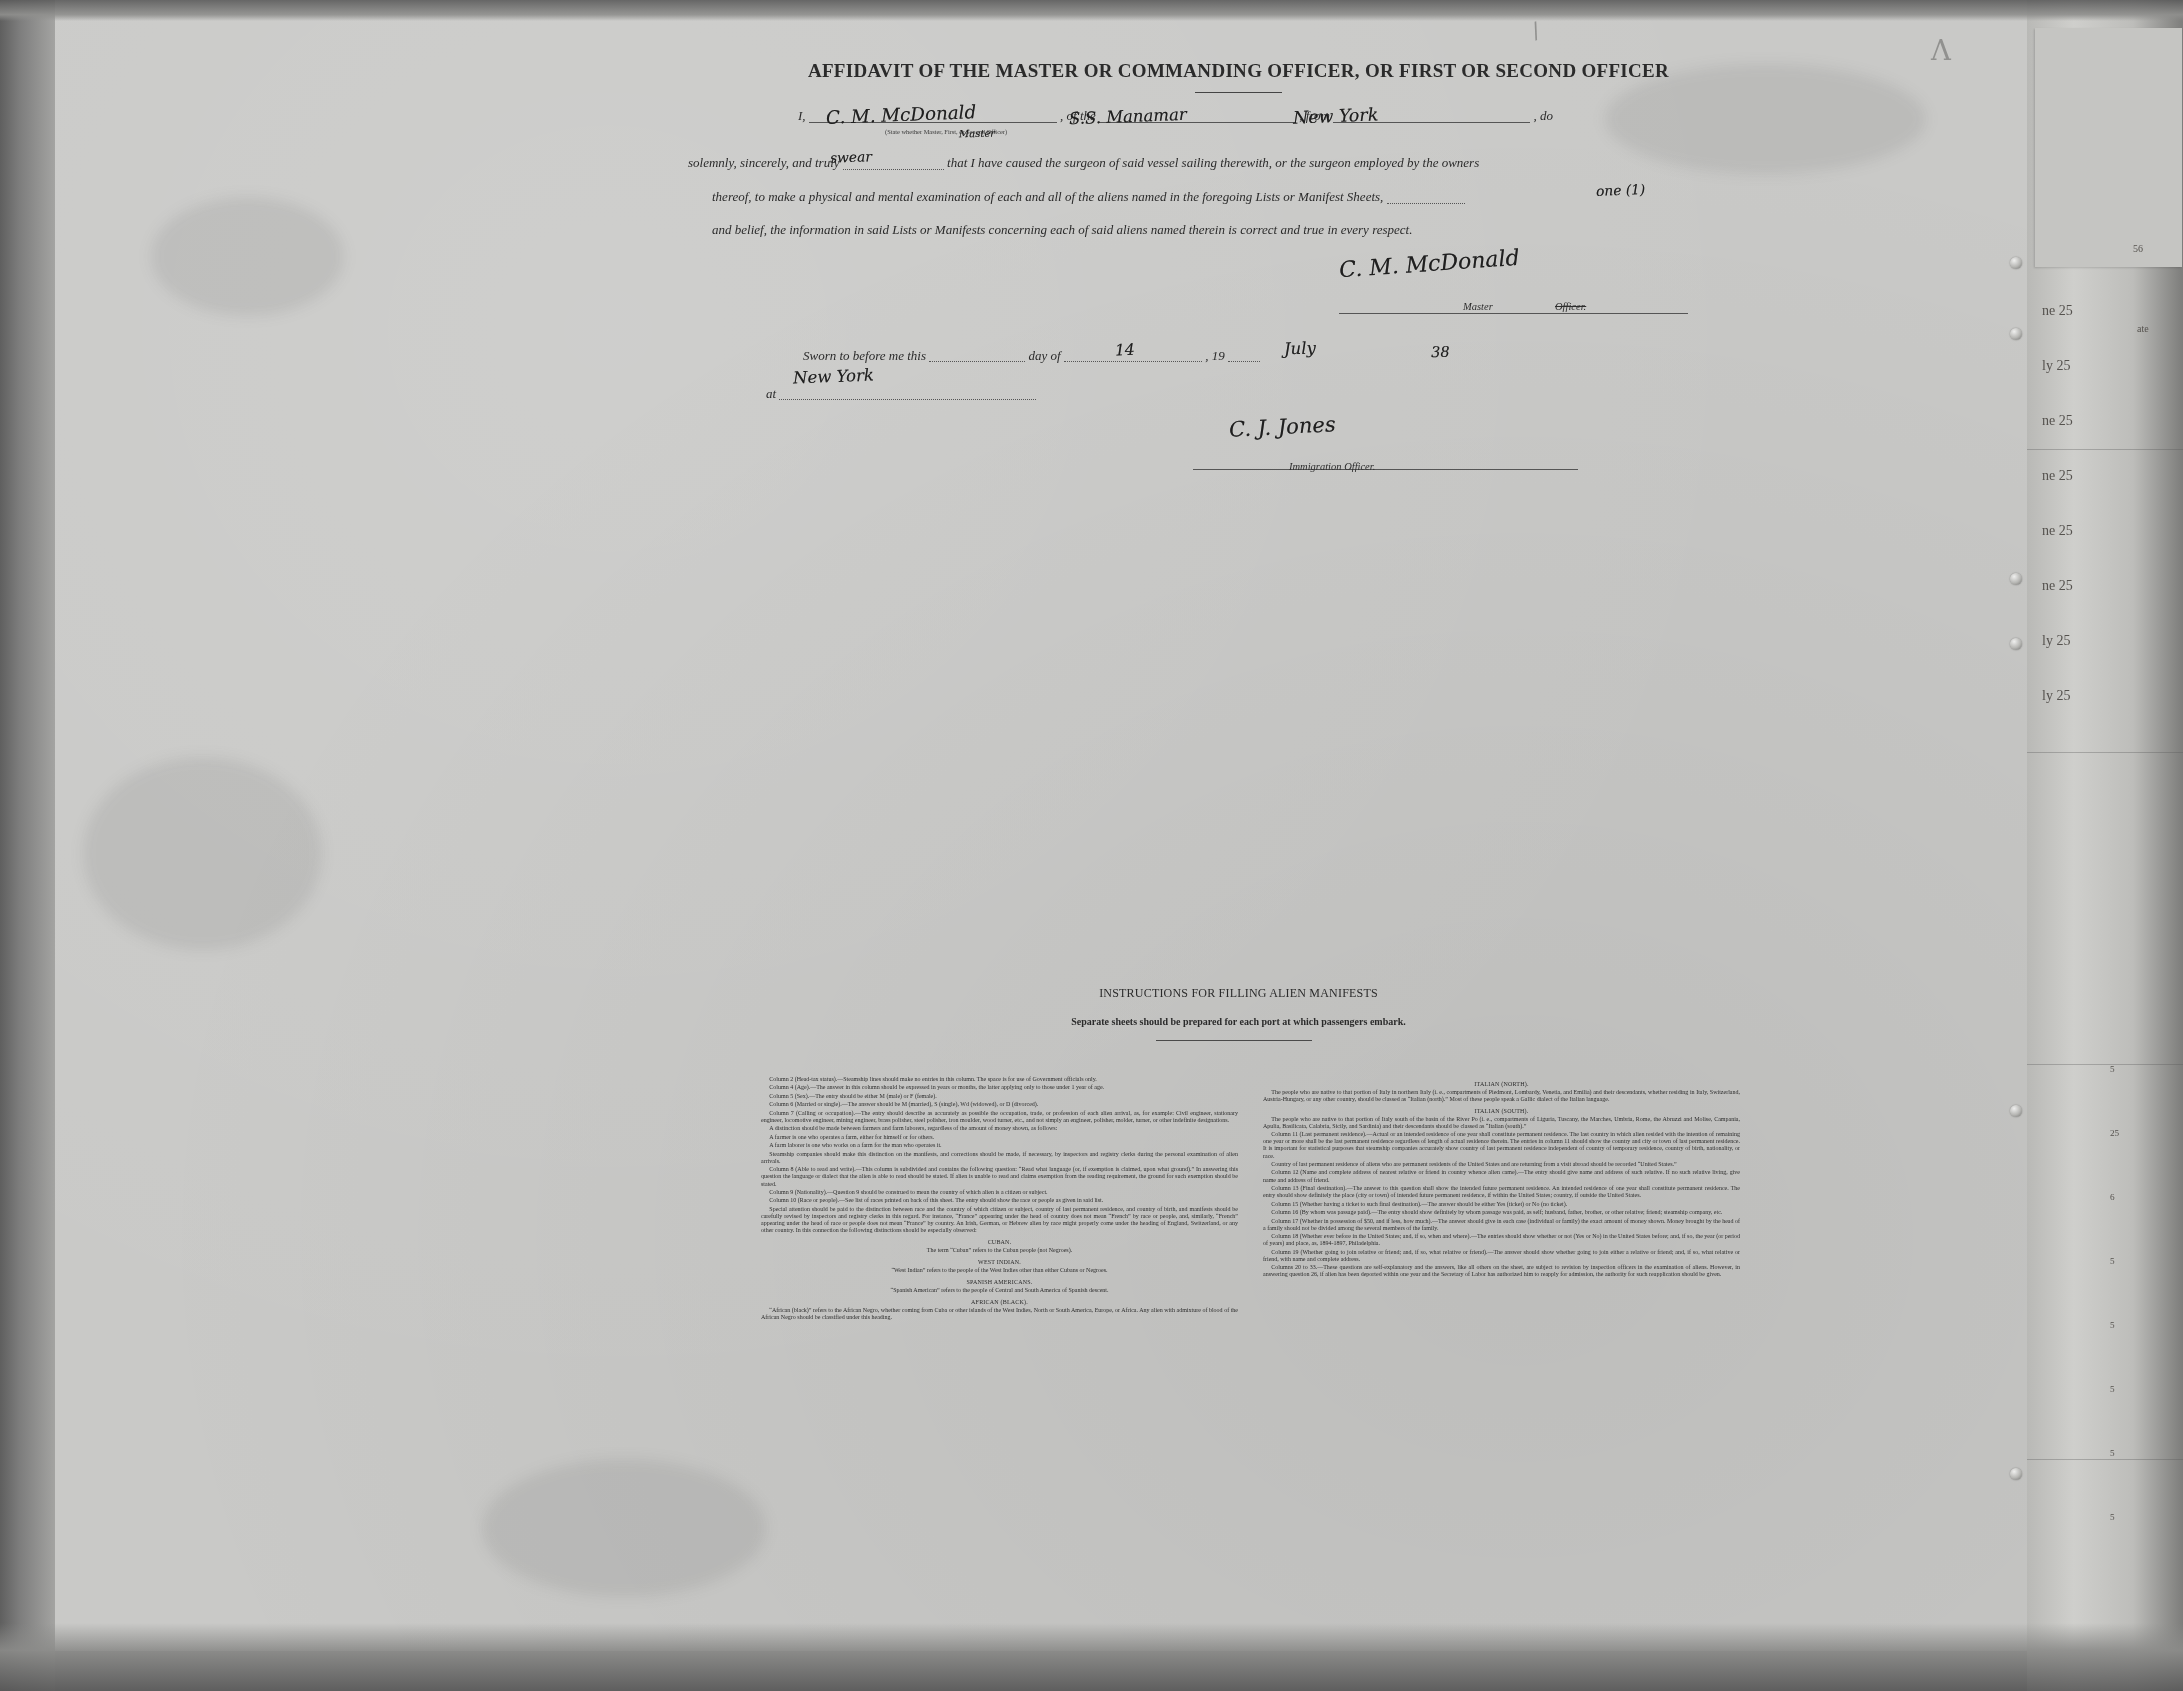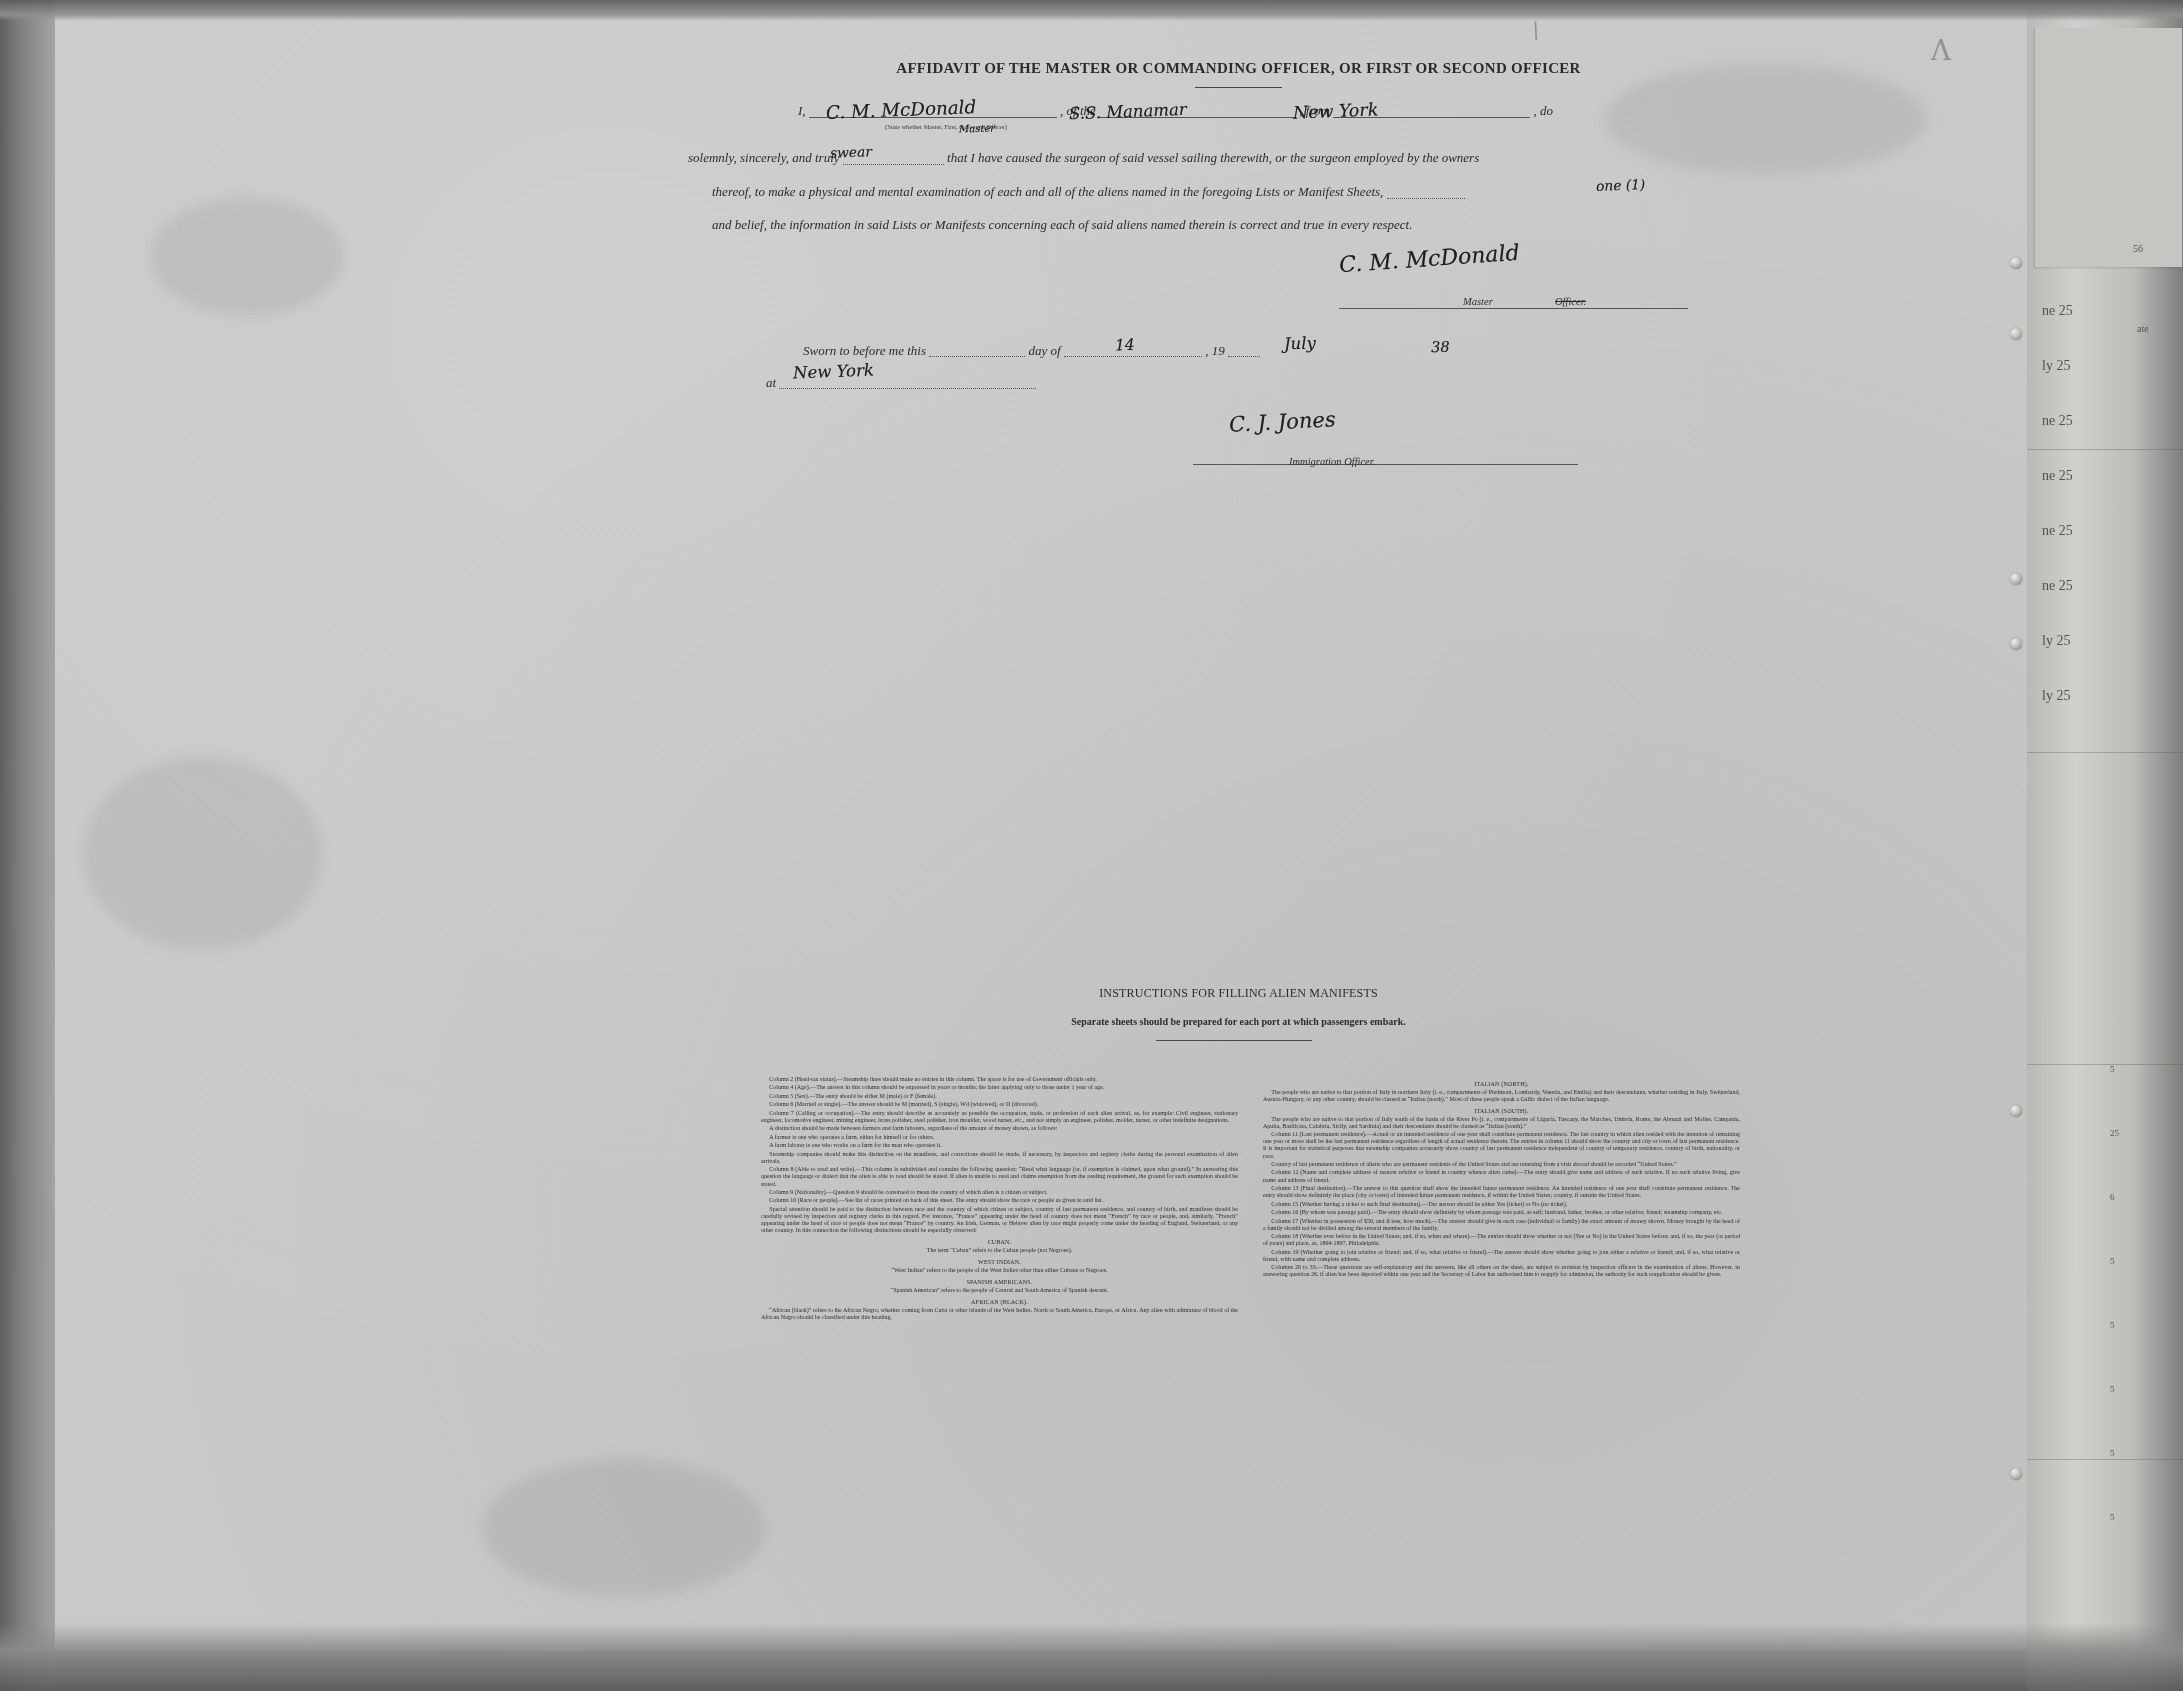--- a/index.html
+++ b/index.html
@@ -105,7 +105,7 @@
   }
   .main-title {
     text-align: center;
-    font-size: 15px;
+    font-size: 19px;
     letter-spacing: 0.3px;
     font-weight: bold;
     font-variant: small-caps;

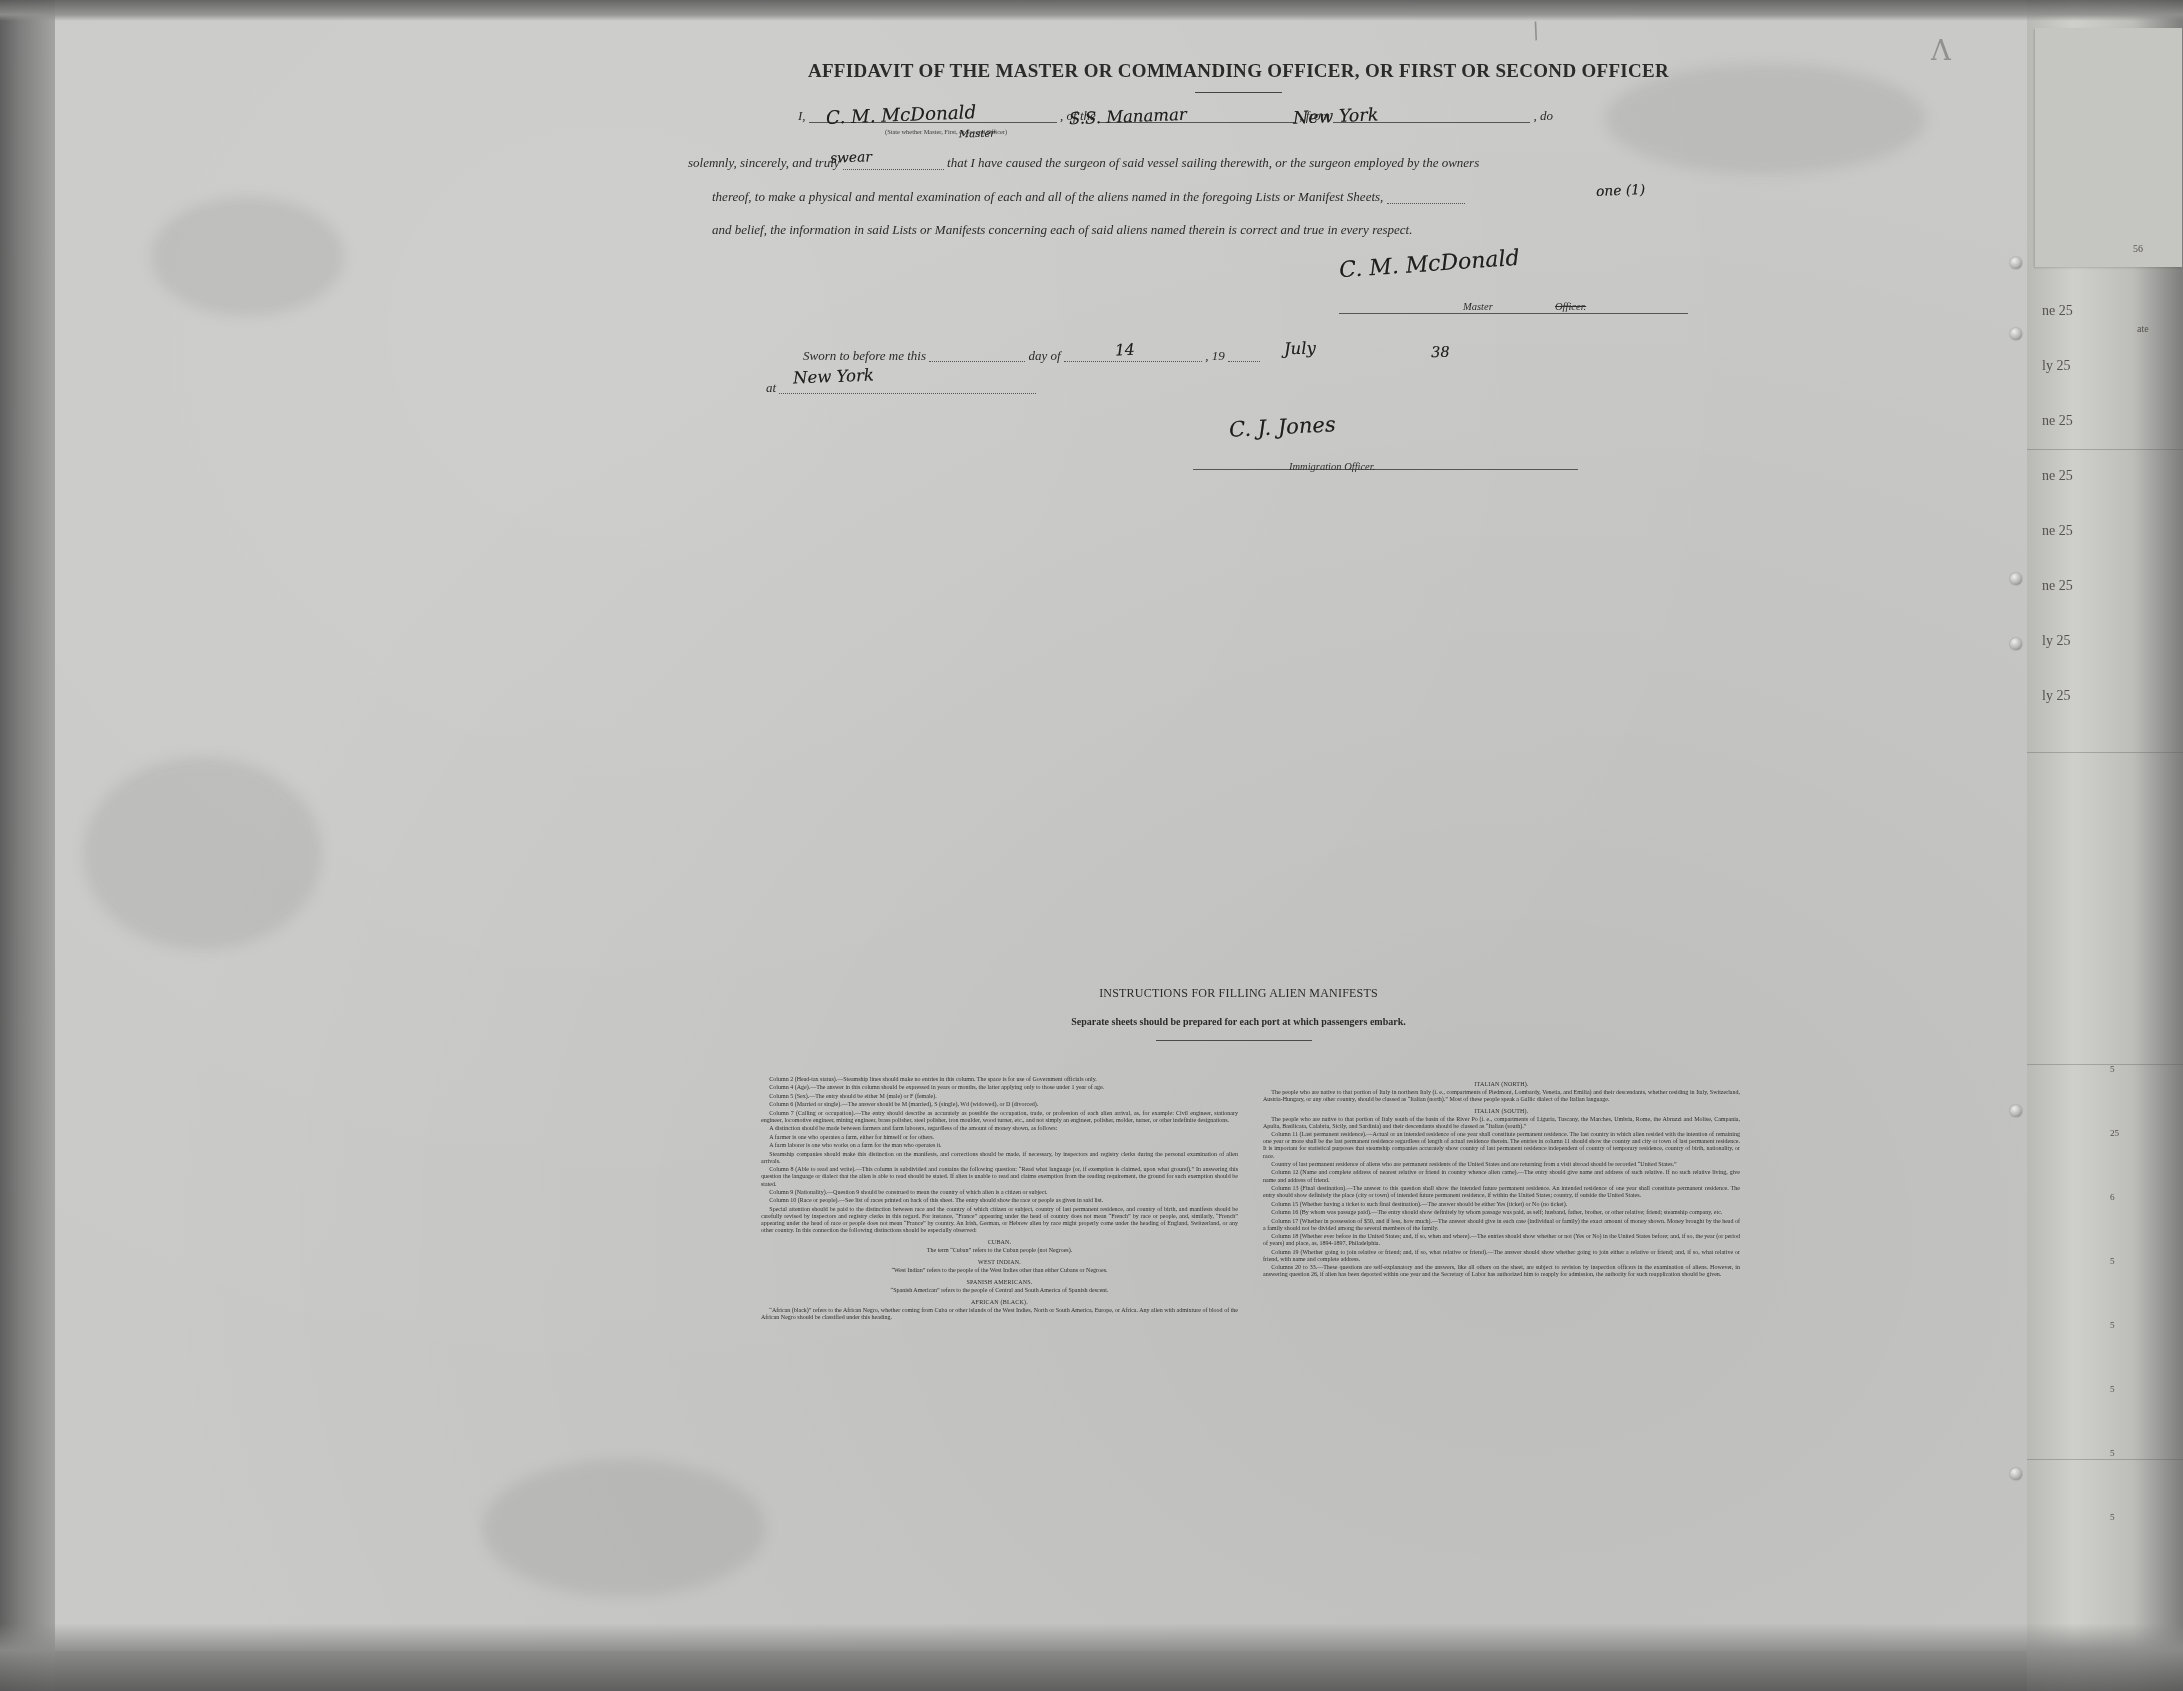--- a/index.html
+++ b/index.html
@@ -354,7 +354,7 @@
       <div class="hw" style="left:596px; top:-8.3px; font-size:16.5px;">July</div>
       <div class="hw" style="left:743px; top:-4.6px; font-size:14.7px;">38</div>
 
-      <div class="body-line" style="position:absolute; left:78px; top:32px;">
+      <div class="body-line" style="position:absolute; left:78px; top:38px;">
         <span>at</span>
         <span class="dotline" style="width:257px;"></span>
       </div>

